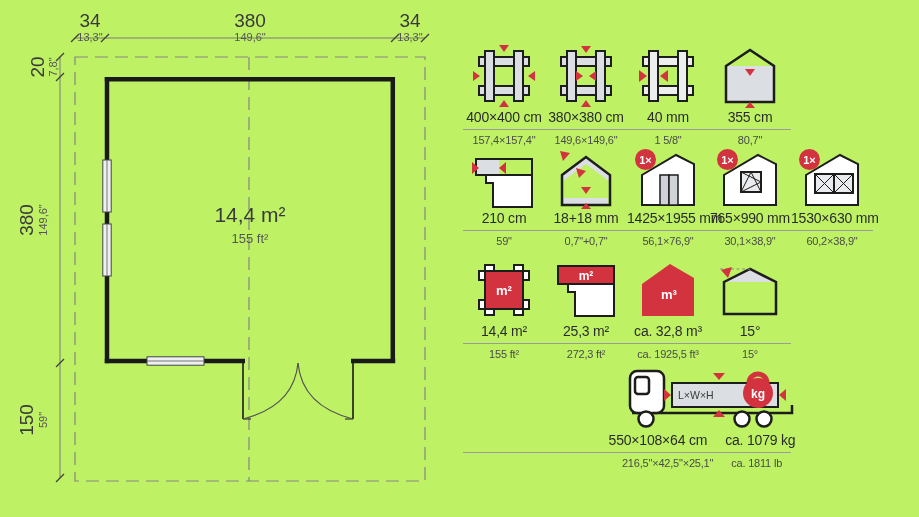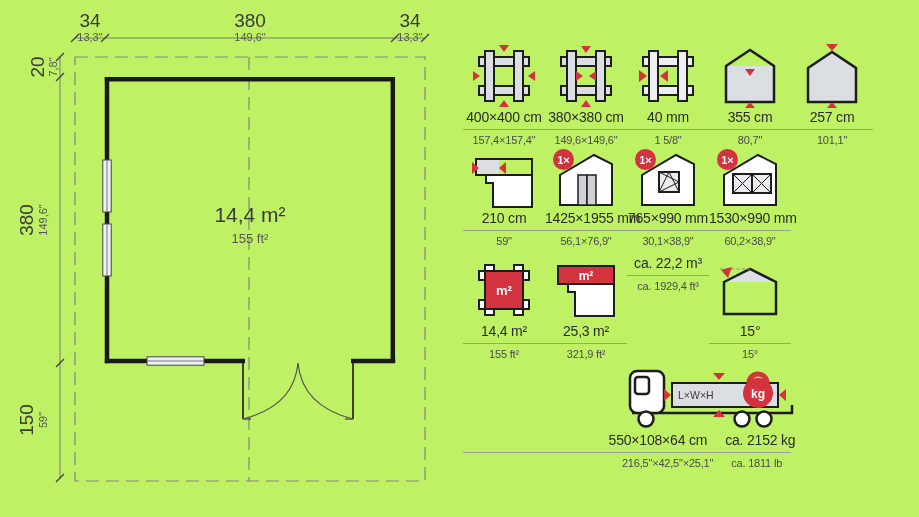--- a/index.html
+++ b/index.html
@@ -192,19 +192,6 @@
         <div class="inch">80,7"</div>
       </div>
 
-      <div class="cell">
-        <div class="icon-area">
-          <svg width="64" height="64" viewBox="0 0 64 64">
-            <polygon points="8,24 32,8 56,24 56,58 8,58" fill="#dbdee2" stroke="#1d1d1b" stroke-width="2.5"></polygon>
-            <g fill="#d2333e">
-              <polygon points="26,0 38,0 32,7"></polygon>
-                <polygon points="27,64 37,64 32,58"></polygon>
-            </g>
-          </svg>
-        </div>
-        <div class="val">257 cm</div>
-        <div class="inch">101,1"</div>
-      </div>
     </div>
 
     <div class="row row2">

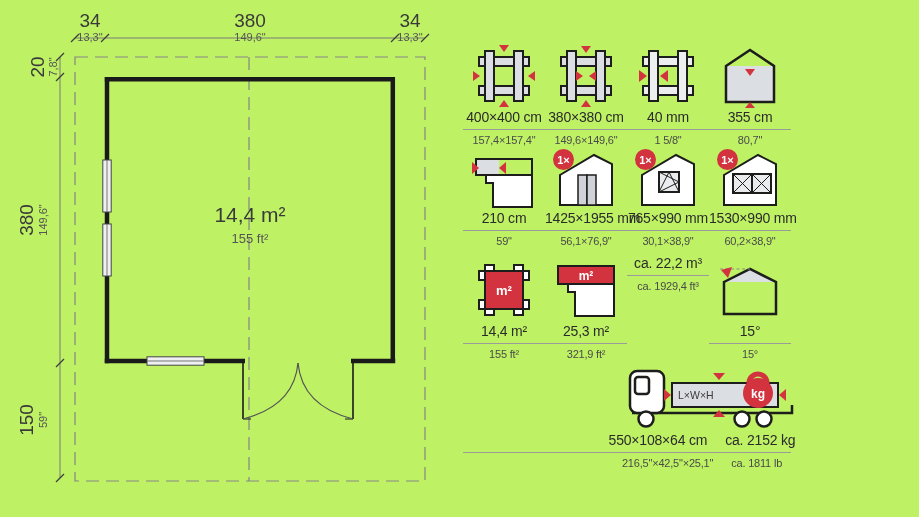--- a/index.html
+++ b/index.html
@@ -212,6 +212,23 @@
         <div class="inch">59"</div>
       </div>
 
+      <div class="cell">
+        <div class="icon-area">
+          <svg width="64" height="60" viewBox="0 0 64 60">
+            <polygon points="8,26 32,8 56,26 56,33 32,15 8,33" fill="#dbdee2"></polygon>
+            <rect x="10" y="49" width="44" height="7" fill="#dbdee2"></rect>
+            <polygon points="8,26 32,8 56,26 56,56 8,56" fill="none" stroke="#1d1d1b" stroke-width="2.5"></polygon>
+            <g fill="#d2333e">
+              <polygon points="6,2 16,4 9,12"></polygon>
+                <polygon points="22,19 32,22 25,29"></polygon>
+              <polygon points="27,38 37,38 32,45"></polygon>
+                <polygon points="27,60 37,60 32,54"></polygon>
+            </g>
+          </svg>
+        </div>
+        <div class="val">18+18 mm</div>
+        <div class="inch">0,7"+0,7"</div>
+      </div>
 
       <div class="cell">
         <div class="icon-area">

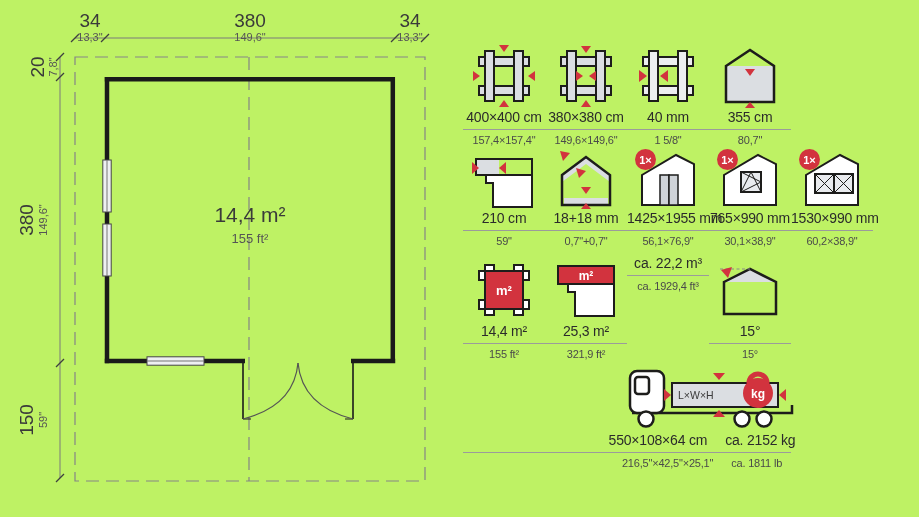--- a/index.html
+++ b/index.html
@@ -272,7 +272,7 @@
             </g>
           </svg>
         </div>
-        <div class="val">1530×990 mm</div>
+        <div class="val">1530×630 mm</div>
         <div class="inch">60,2×38,9"</div>
       </div>
     </div>

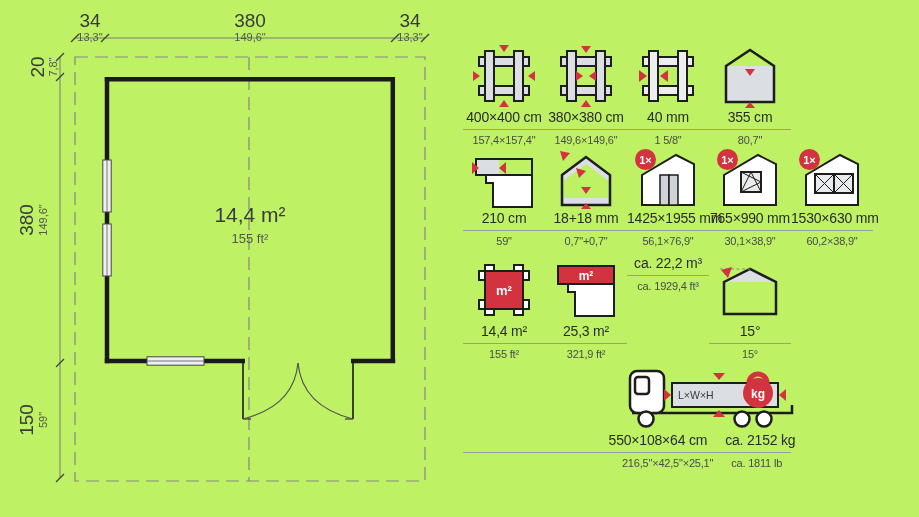--- a/index.html
+++ b/index.html
@@ -309,6 +309,12 @@
       </div>
 
       <div class="cell">
+        <div class="icon-area">
+          <svg width="64" height="64" viewBox="0 0 64 64">
+            <polygon points="6,26 34,6 58,20 58,58 6,58" fill="#d2333e"></polygon>
+            <text x="33" y="41" text-anchor="middle" font-size="13" font-weight="bold" fill="#fff">m³</text>
+          </svg>
+        </div>
         <div class="val">ca. 22,2 m³</div>
         <div class="inch">ca. 1929,4 ft³</div>
       </div>

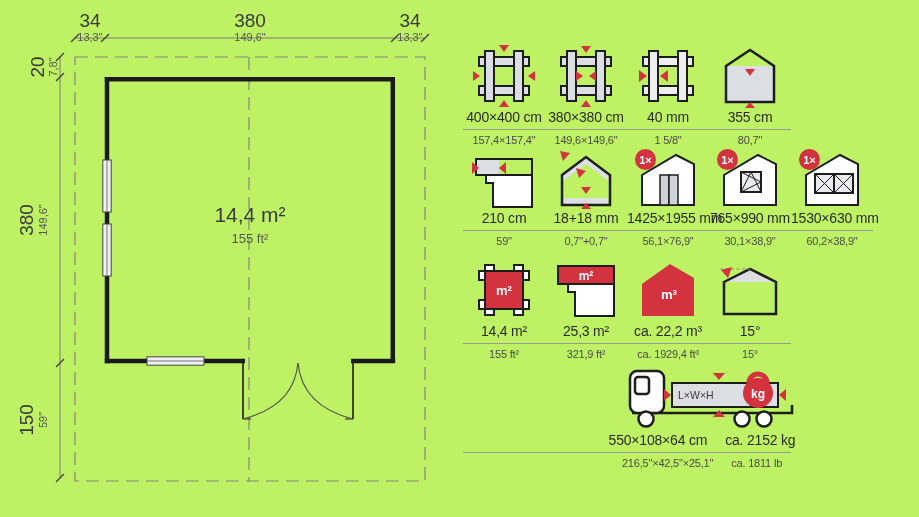--- a/index.html
+++ b/index.html
@@ -315,7 +315,7 @@
             <text x="33" y="41" text-anchor="middle" font-size="13" font-weight="bold" fill="#fff">m³</text>
           </svg>
         </div>
-        <div class="val">ca. 22,2 m³</div>
+        <div class="val">ca. 32,8 m³</div>
         <div class="inch">ca. 1929,4 ft³</div>
       </div>
 

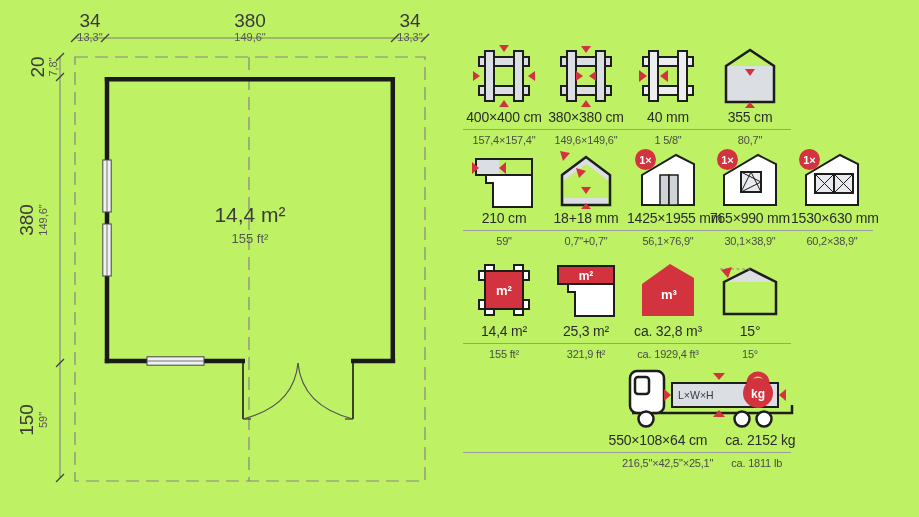--- a/index.html
+++ b/index.html
@@ -305,7 +305,7 @@
           </svg>
         </div>
         <div class="val">25,3 m²</div>
-        <div class="inch">321,9 ft²</div>
+        <div class="inch">272,3 ft²</div>
       </div>
 
       <div class="cell">

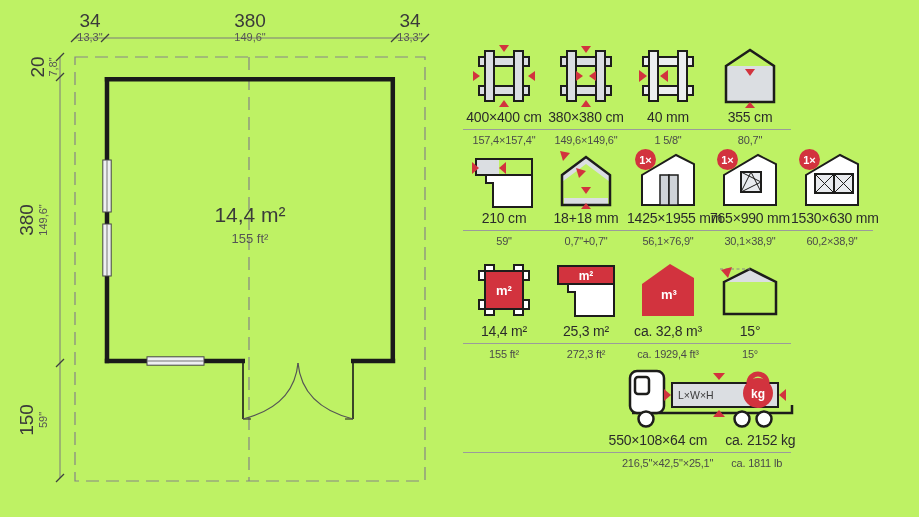--- a/index.html
+++ b/index.html
@@ -316,7 +316,7 @@
           </svg>
         </div>
         <div class="val">ca. 32,8 m³</div>
-        <div class="inch">ca. 1929,4 ft³</div>
+        <div class="inch">ca. 1925,5 ft³</div>
       </div>
 
       <div class="cell">

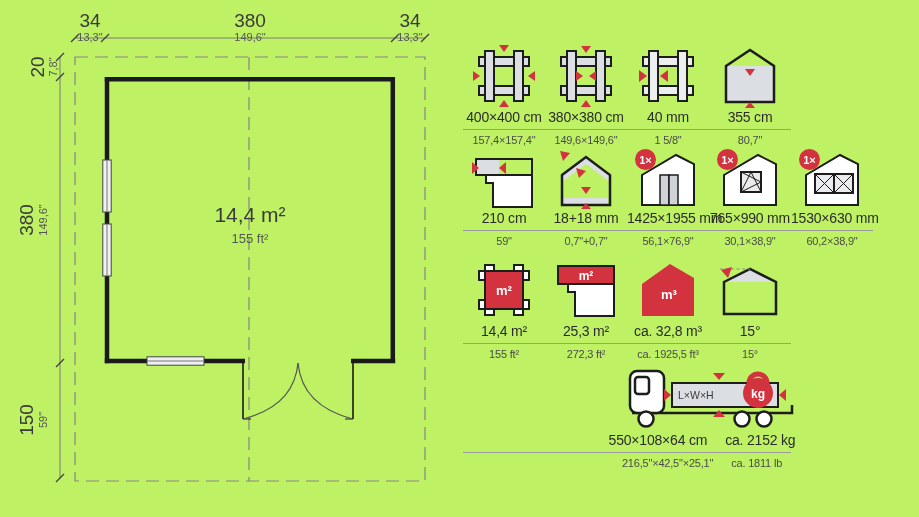--- a/index.html
+++ b/index.html
@@ -366,7 +366,7 @@
         </div>
         <div class="val pairs">
           <span>550×108×64 cm</span>
-          <span>ca. 2152 kg</span>
+          <span>ca. 1079 kg</span>
         </div>
         <div class="inch pairs">
           <span>216,5"×42,5"×25,1"</span>

